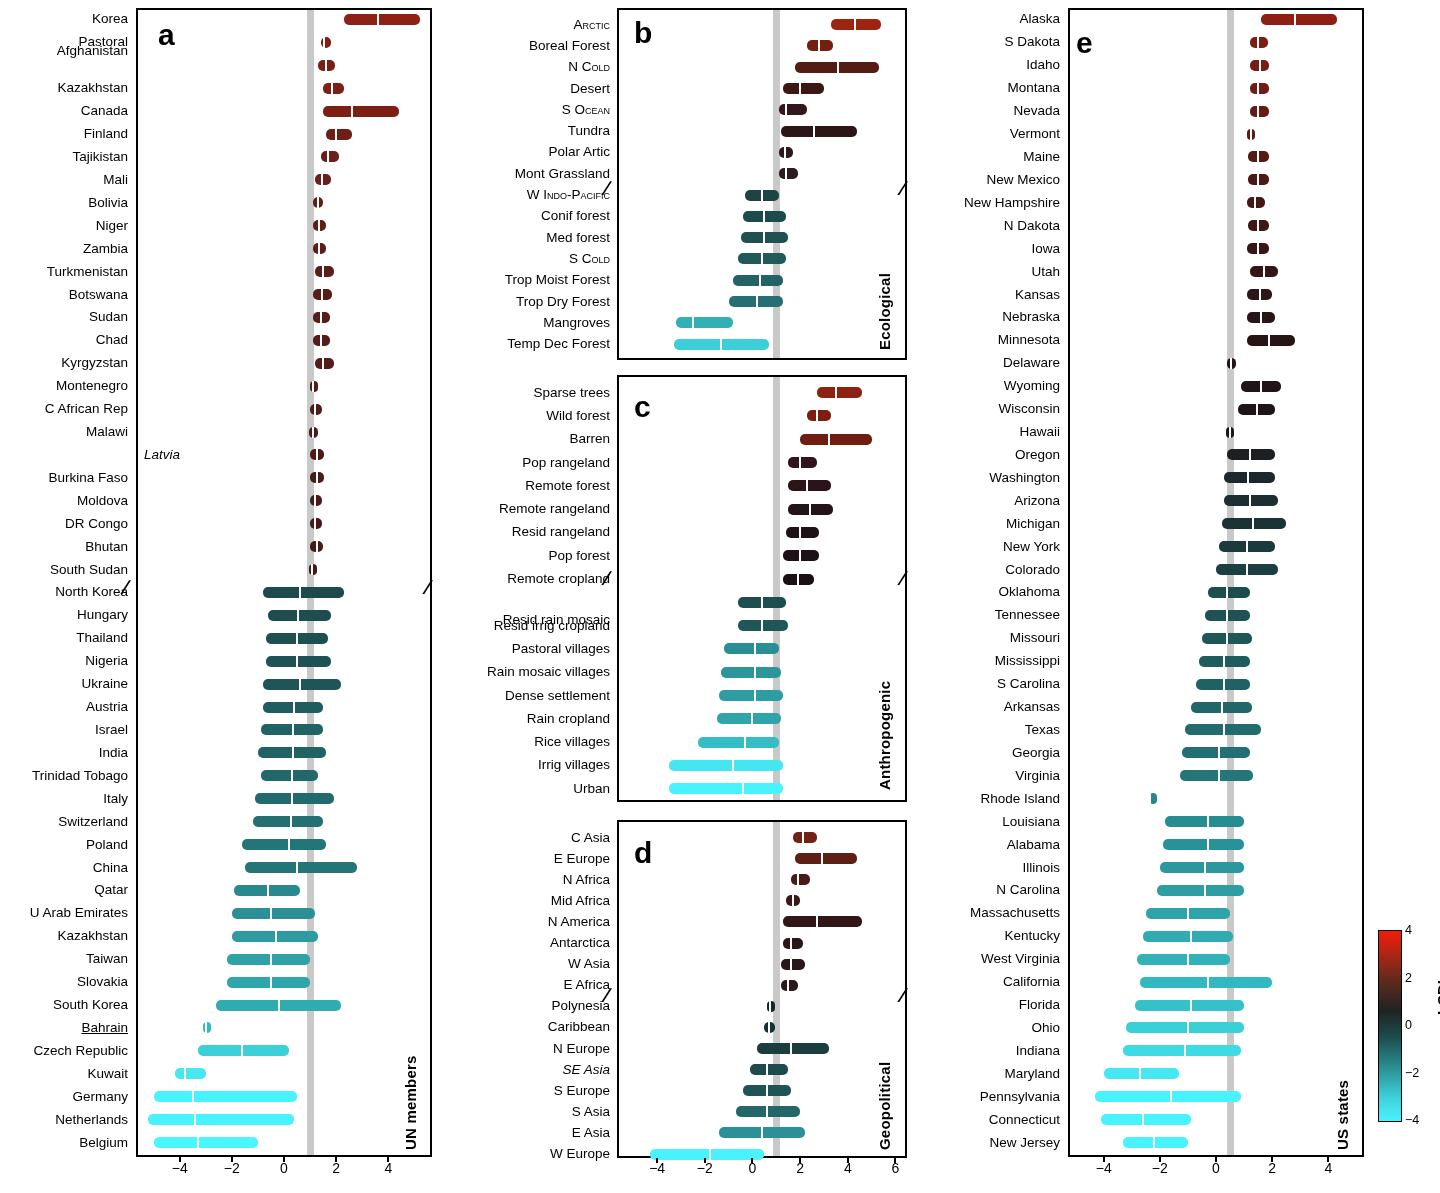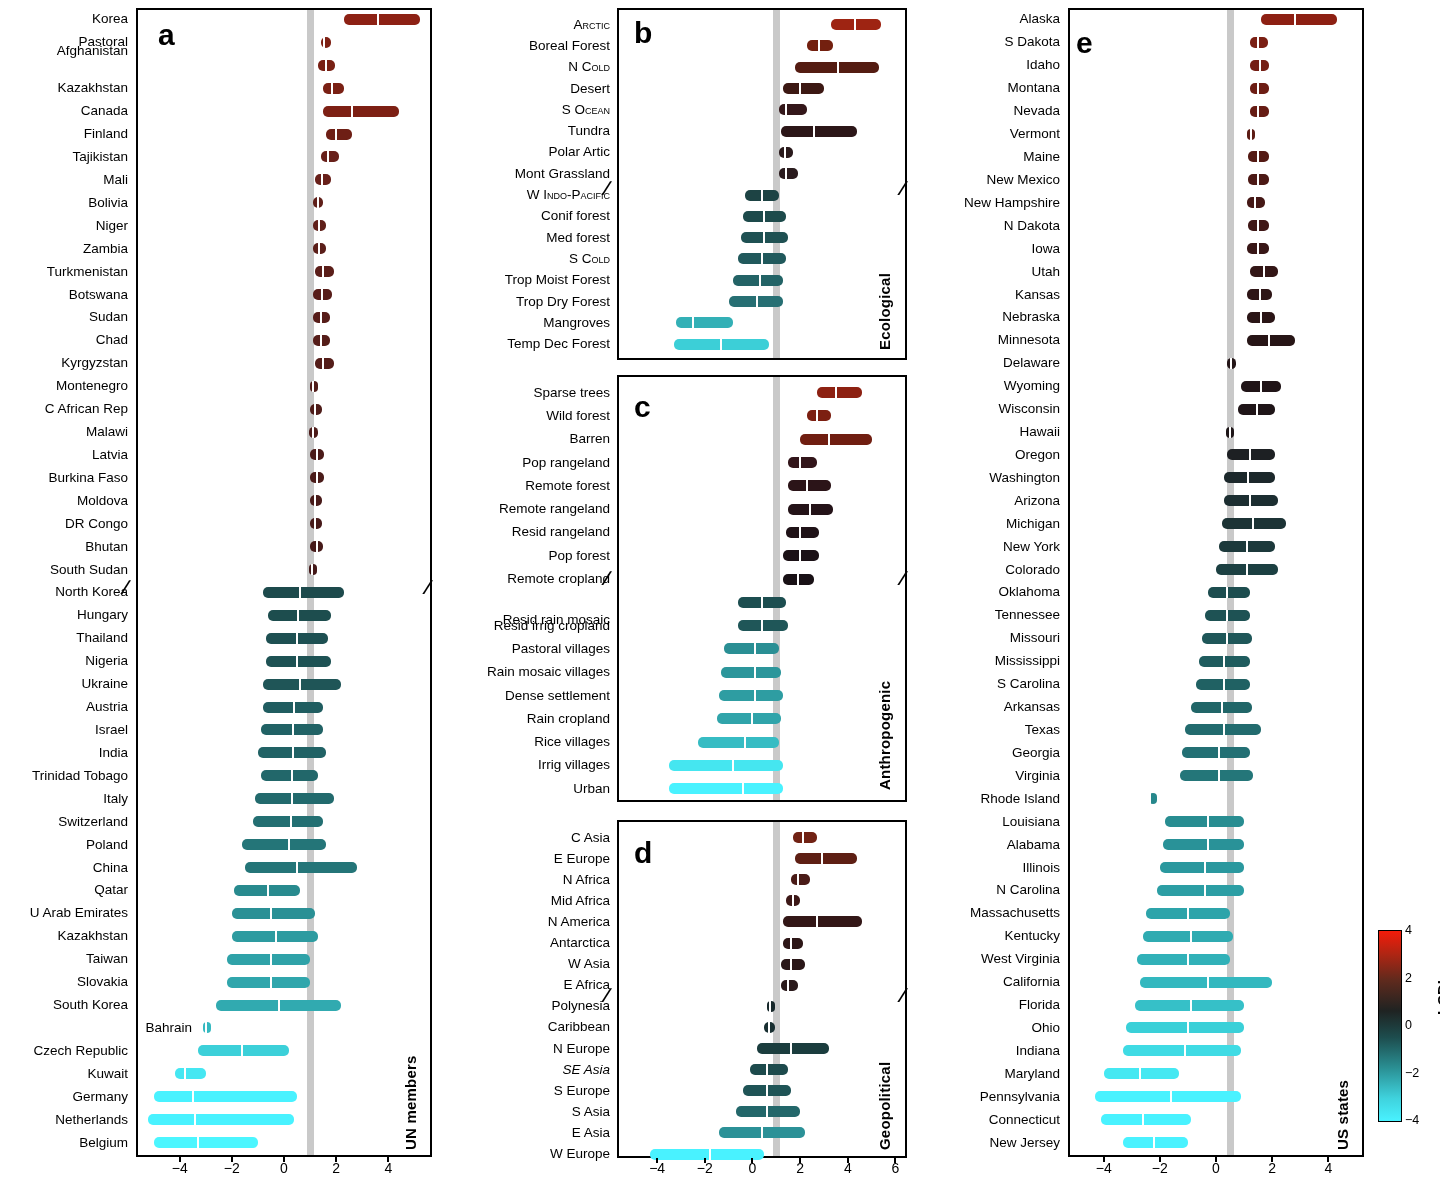--- a/index.html
+++ b/index.html
@@ -162,7 +162,7 @@
     <div class="rowlabel" style="right:1312px;top:379.18px;">Montenegro</div>
     <div class="rowlabel" style="right:1312px;top:402.1px;">C African Rep</div>
     <div class="rowlabel" style="right:1312px;top:425.02000000000004px;">Malawi</div>
-    <div class="rowlabel" style="right:1312px;top:447.94px;">Latvia</div>
+    <div class="rowlabel" style="right:1260px;top:447.94px;font-style:italic;">Latvia</div>
     <div class="rowlabel" style="right:1312px;top:470.86px;">Burkina Faso</div>
     <div class="rowlabel" style="right:1312px;top:493.78000000000003px;">Moldova</div>
     <div class="rowlabel" style="right:1312px;top:516.7px;">DR Congo</div>

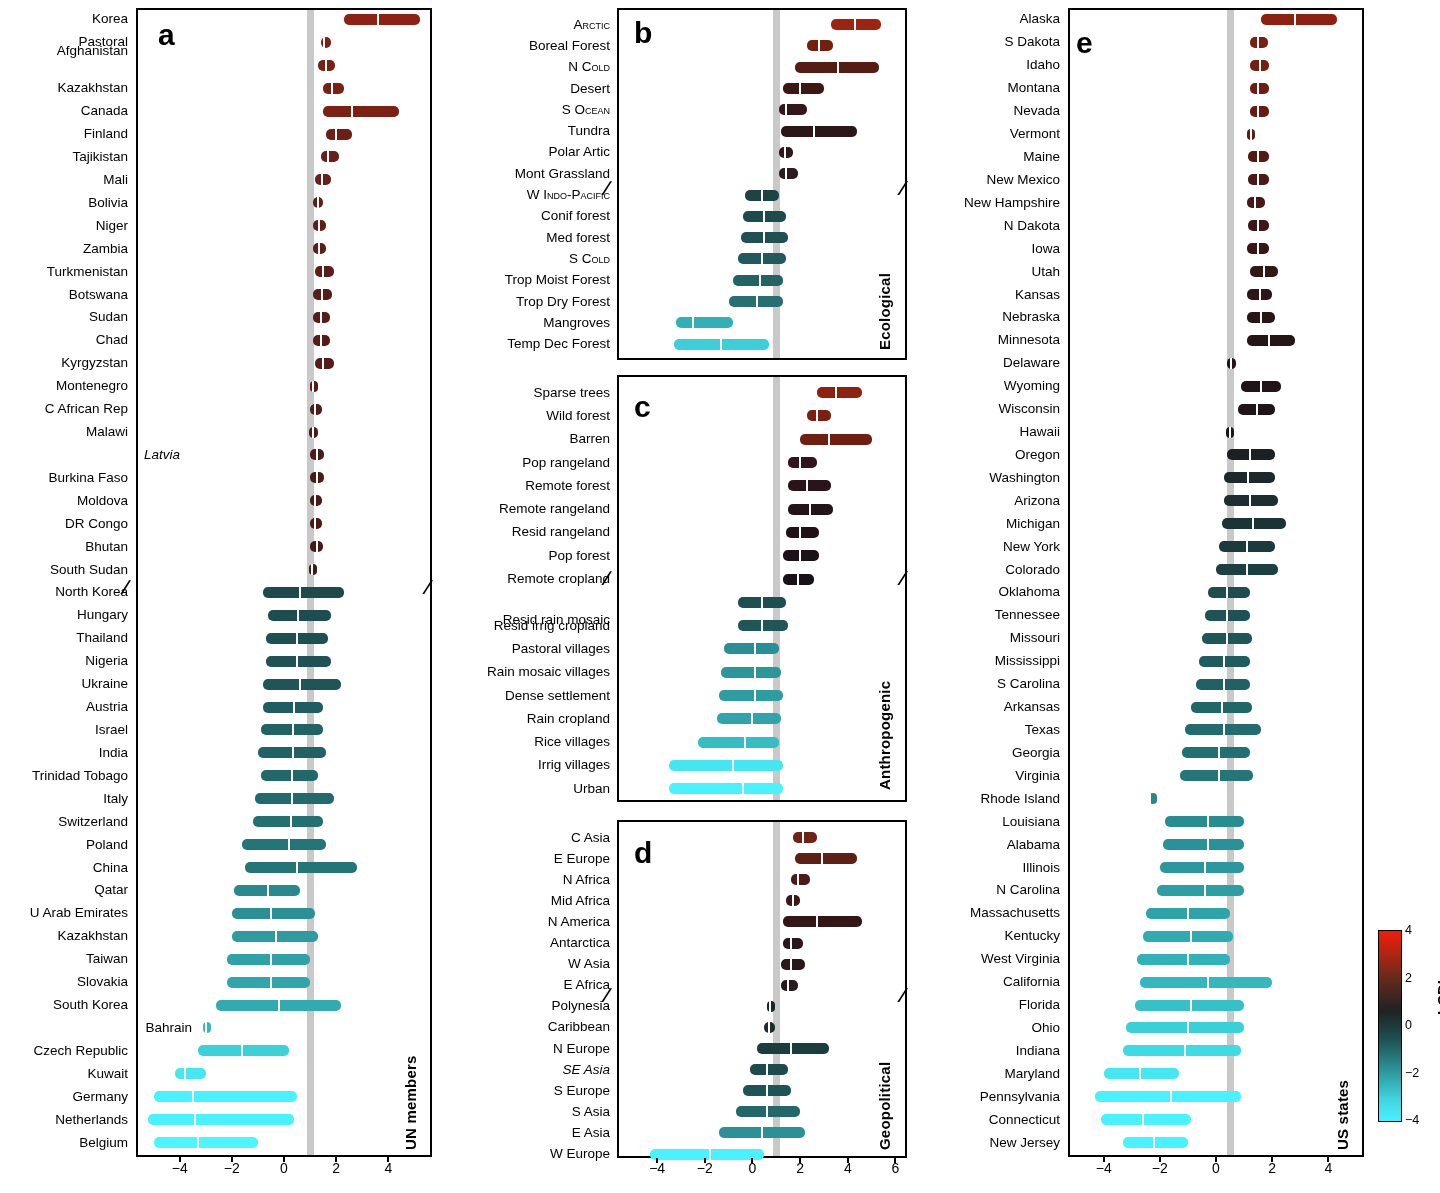--- a/index.html
+++ b/index.html
@@ -187,7 +187,7 @@
     <div class="rowlabel" style="right:1312px;top:952.1800000000001px;">Taiwan</div>
     <div class="rowlabel" style="right:1312px;top:975.1000000000001px;">Slovakia</div>
     <div class="rowlabel" style="right:1312px;top:998.0200000000001px;">South Korea</div>
-    <div class="rowlabel" style="right:1248px;top:1020.94px;">Bahrain</div>
+    <div class="rowlabel" style="right:1312px;top:1020.94px;text-decoration:underline;">Bahrain</div>
     <div class="rowlabel" style="right:1312px;top:1043.8600000000001px;">Czech Republic</div>
     <div class="rowlabel" style="right:1312px;top:1066.7800000000002px;">Kuwait</div>
     <div class="rowlabel" style="right:1312px;top:1089.7px;">Germany</div>

